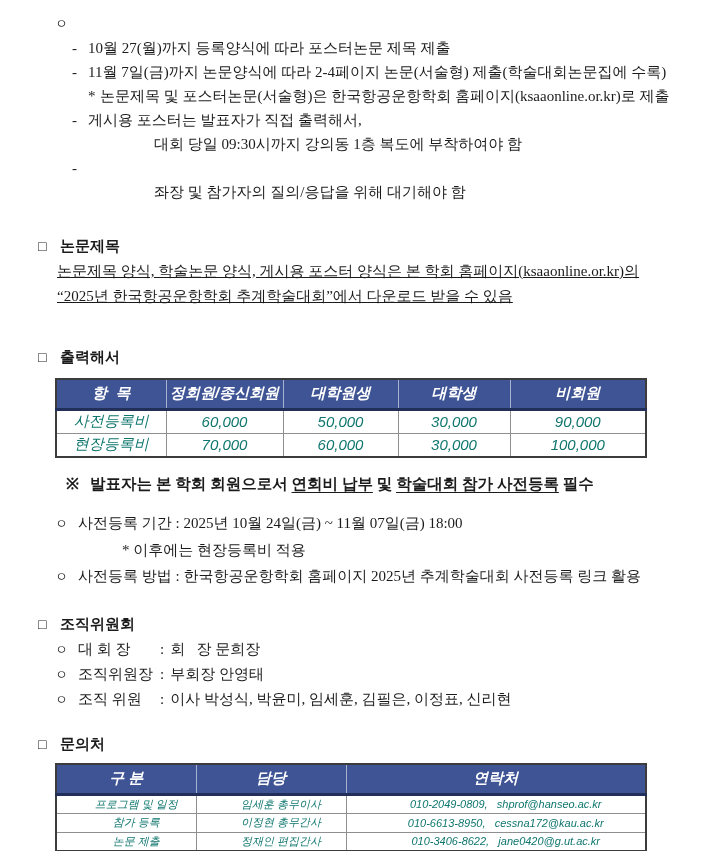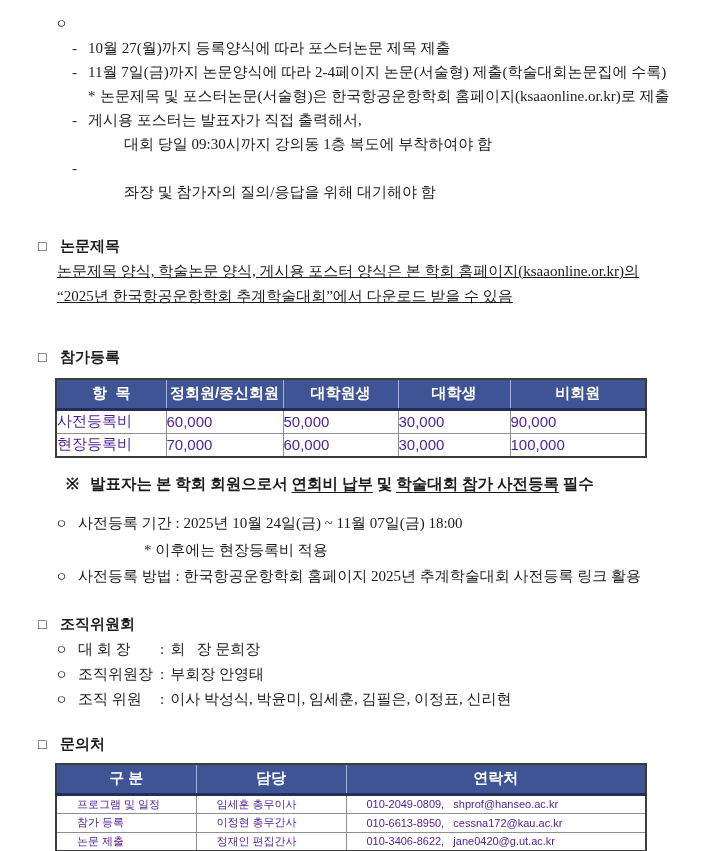--- a/index.html
+++ b/index.html
@@ -21,7 +21,7 @@
   .b1 > .marker { width:23px; font-size:13px; }
   .b2 { margin-left:34px; }
   .b2 > .marker { width:16px; }
-  .b2c { margin-left:86px; }
+  .b2c { margin-left:116px; }
   .bstar { margin-left:50px; }
   .bstar > .marker { width:12px; }
 

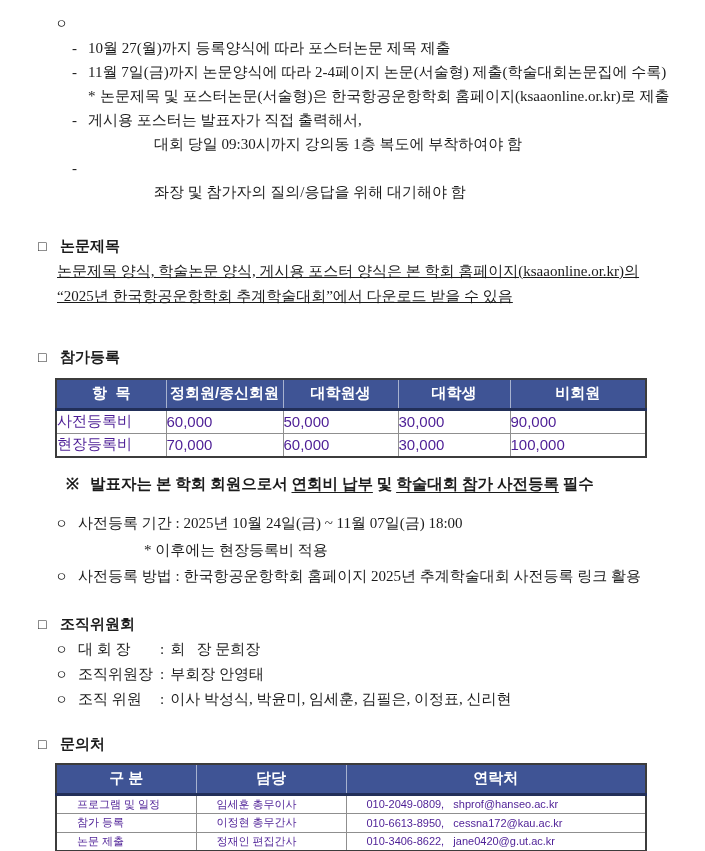--- a/index.html
+++ b/index.html
@@ -130,7 +130,7 @@
   <div class="registration">
     <div class="line sechead">
       <span class="marker">□</span>
-      <span class="txt">참가등록</span>
+      <span class="txt">출력해서</span>
     </div>
 
     <table class="tbl reg">

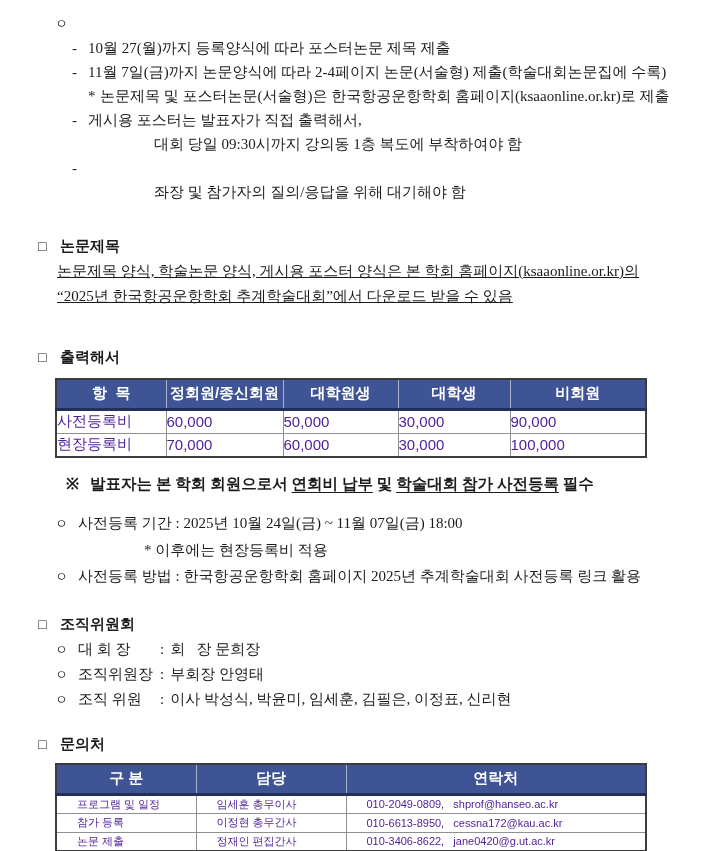--- a/index.html
+++ b/index.html
@@ -41,6 +41,7 @@
     font-family:"Liberation Sans","DejaVu Sans",sans-serif;
     border:2px solid #3c3c3c;
     background:#ffffff;
+    font-style:italic;
   }
   .tbl th {
     background:var(--table-header-bg,#3F5495);

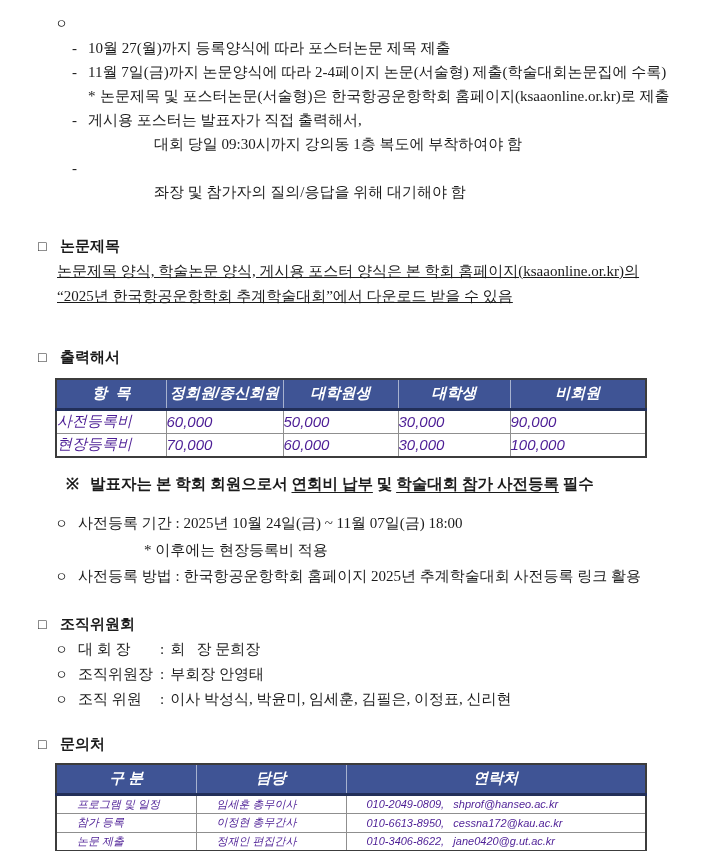--- a/index.html
+++ b/index.html
@@ -52,7 +52,7 @@
   }
   .tbl th:last-child { border-right:none; }
   .tbl td {
-    text-align:left; font-size:15px; color:#4c1d95;
+    text-align:center; font-size:15px; color:#0f766e;
     border-right:1px solid #8f8f8f; border-bottom:1px solid #8f8f8f;
     white-space:pre-wrap; background:#ffffff;
   }

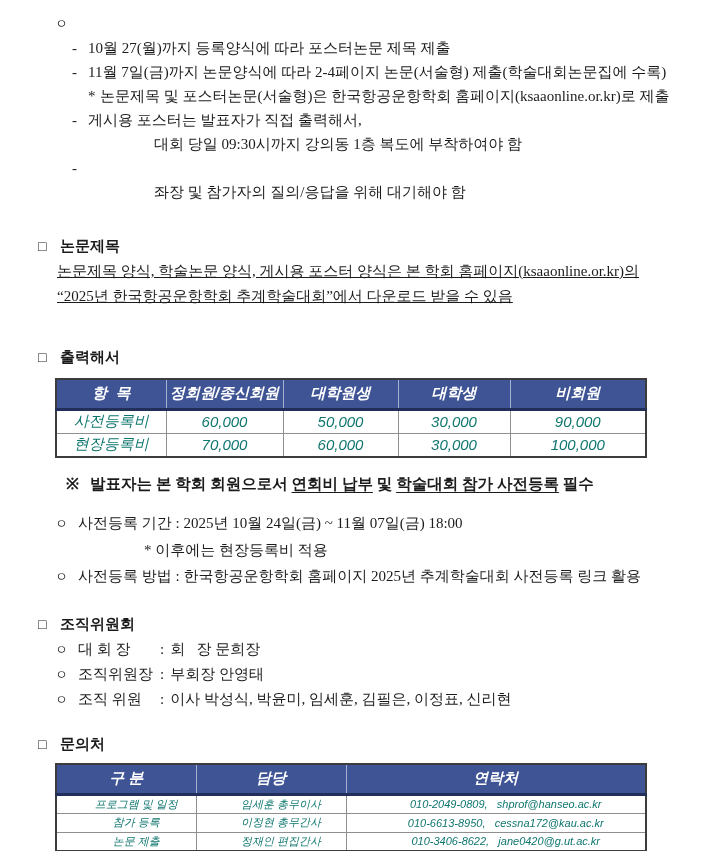--- a/index.html
+++ b/index.html
@@ -64,7 +64,7 @@
   .ul { text-decoration:underline; text-underline-offset:3px; }
   .period { margin-top:14px; }
   .period .line { line-height:26px; }
-  .pnote { margin-left:106px; line-height:26px; }
+  .pnote { margin-left:84px; line-height:26px; }
 
   
   .committee { margin-top:22px; }

